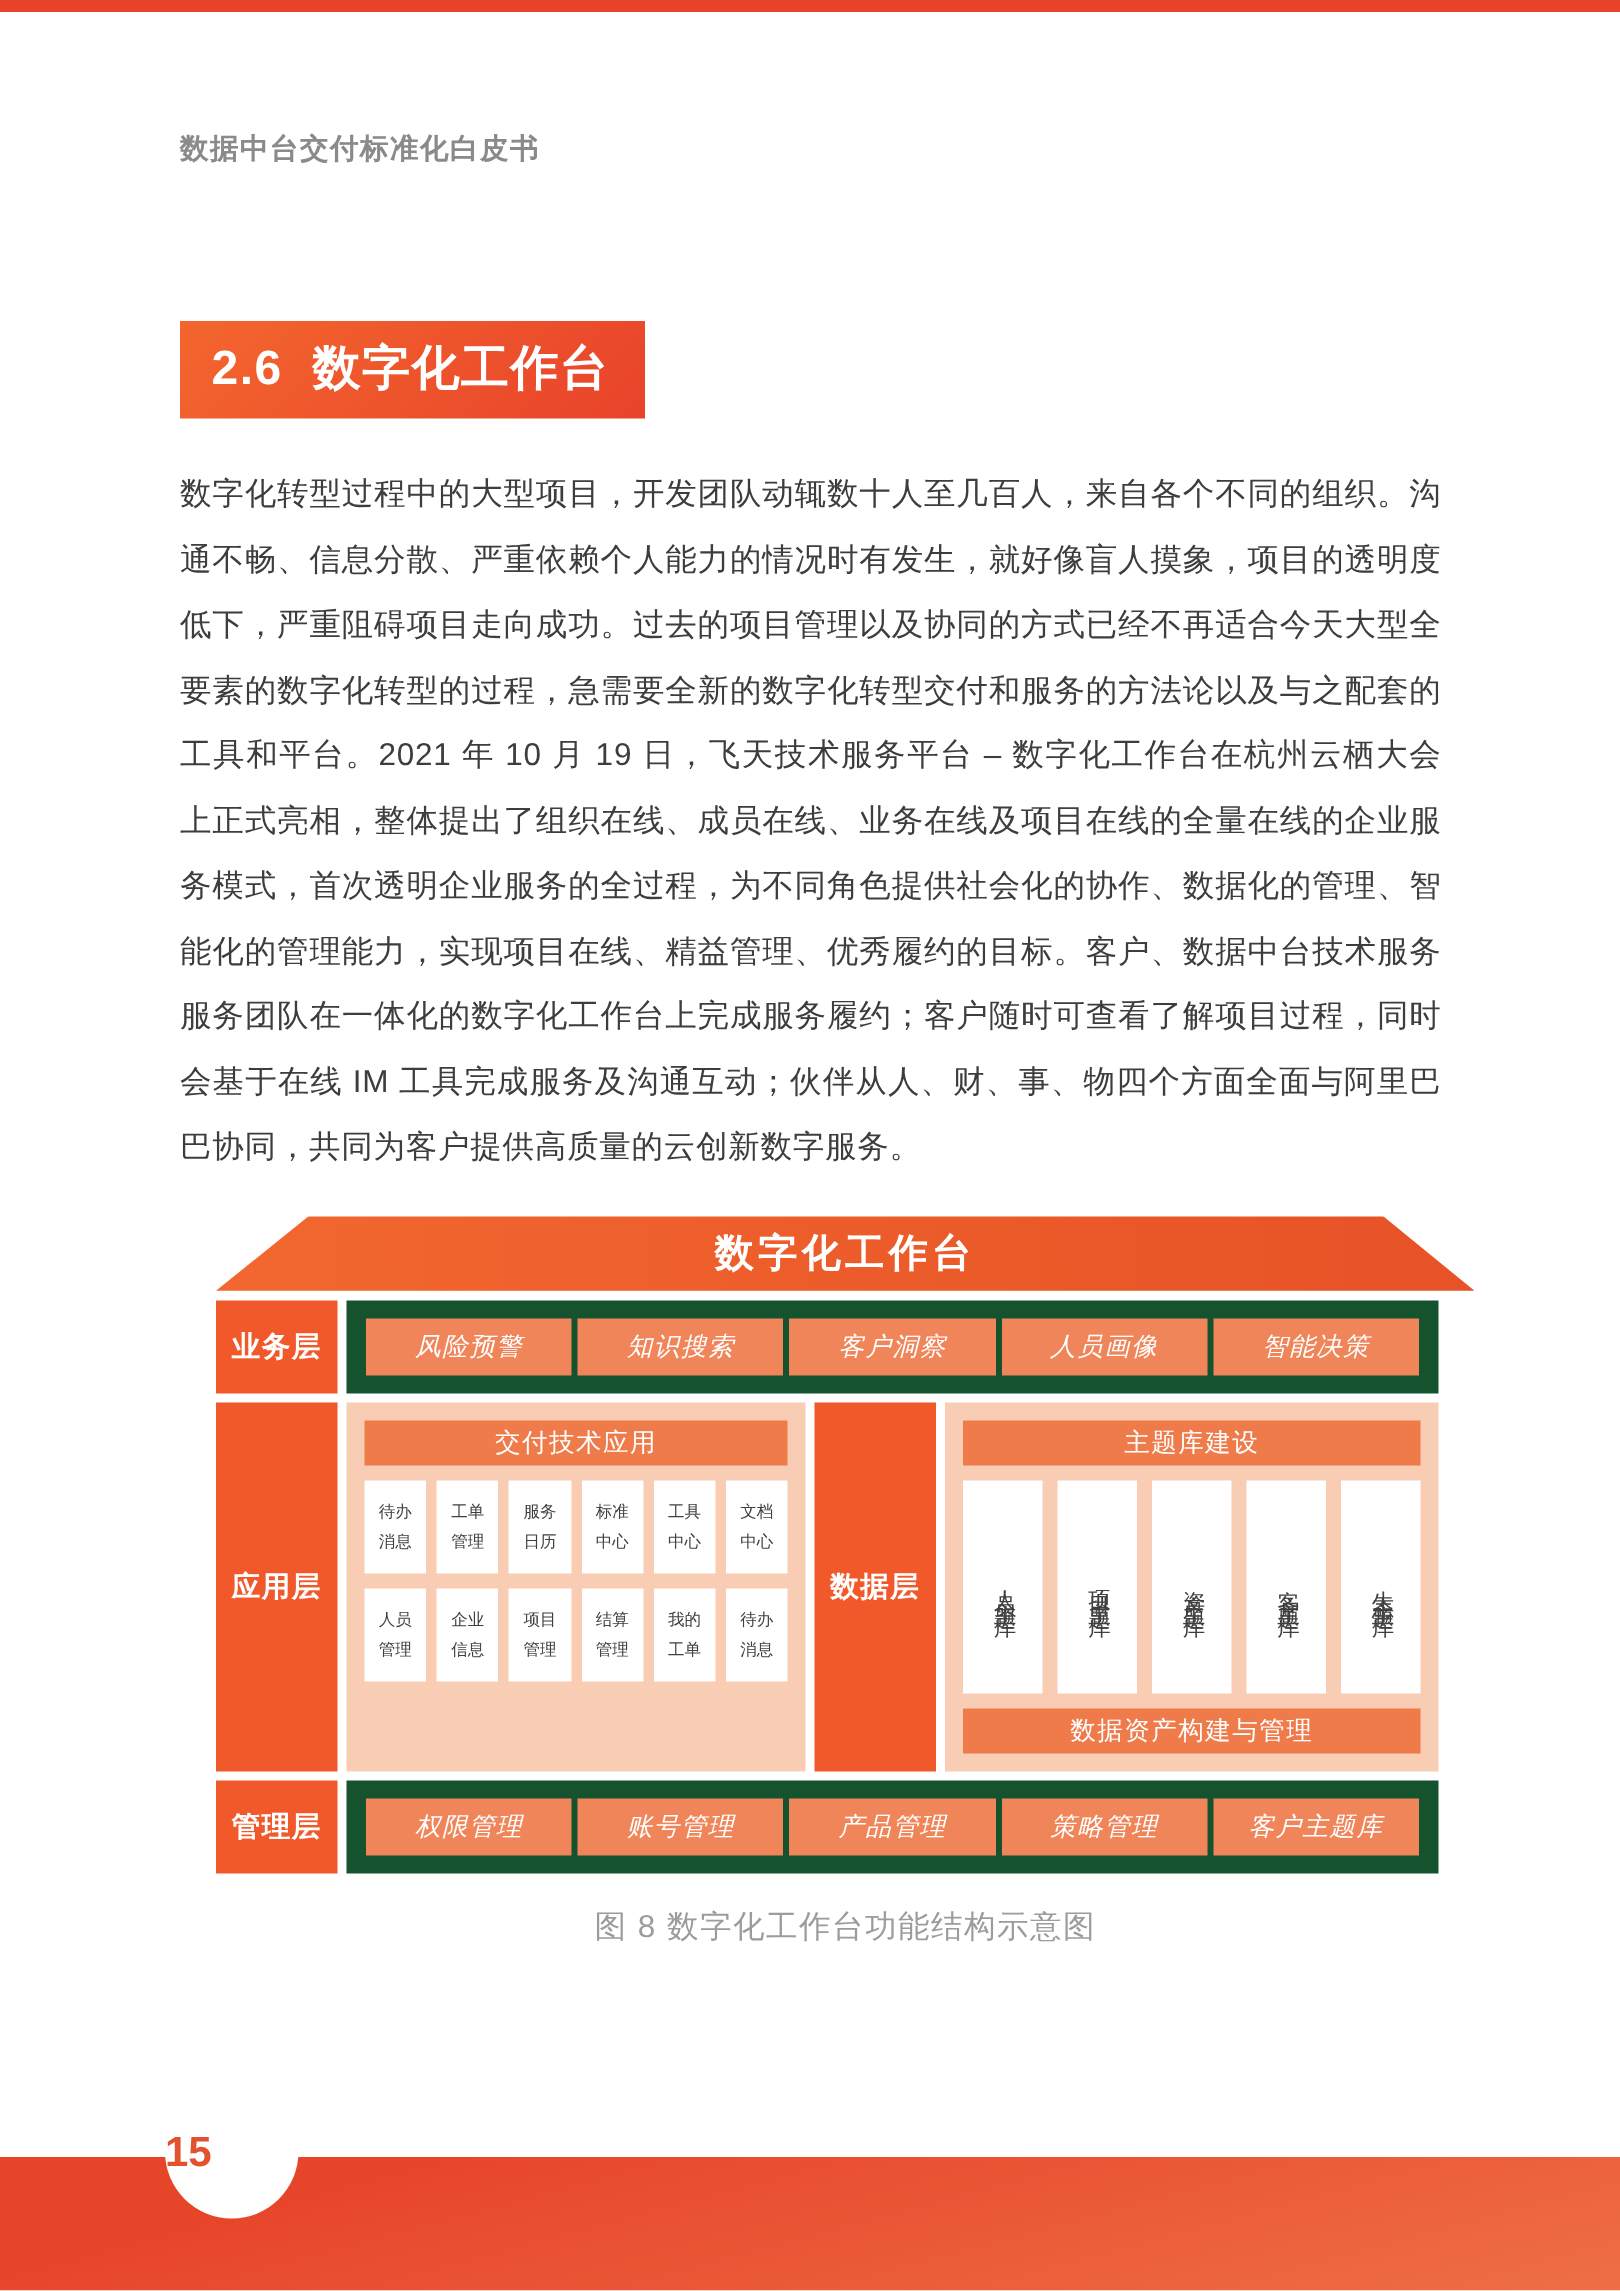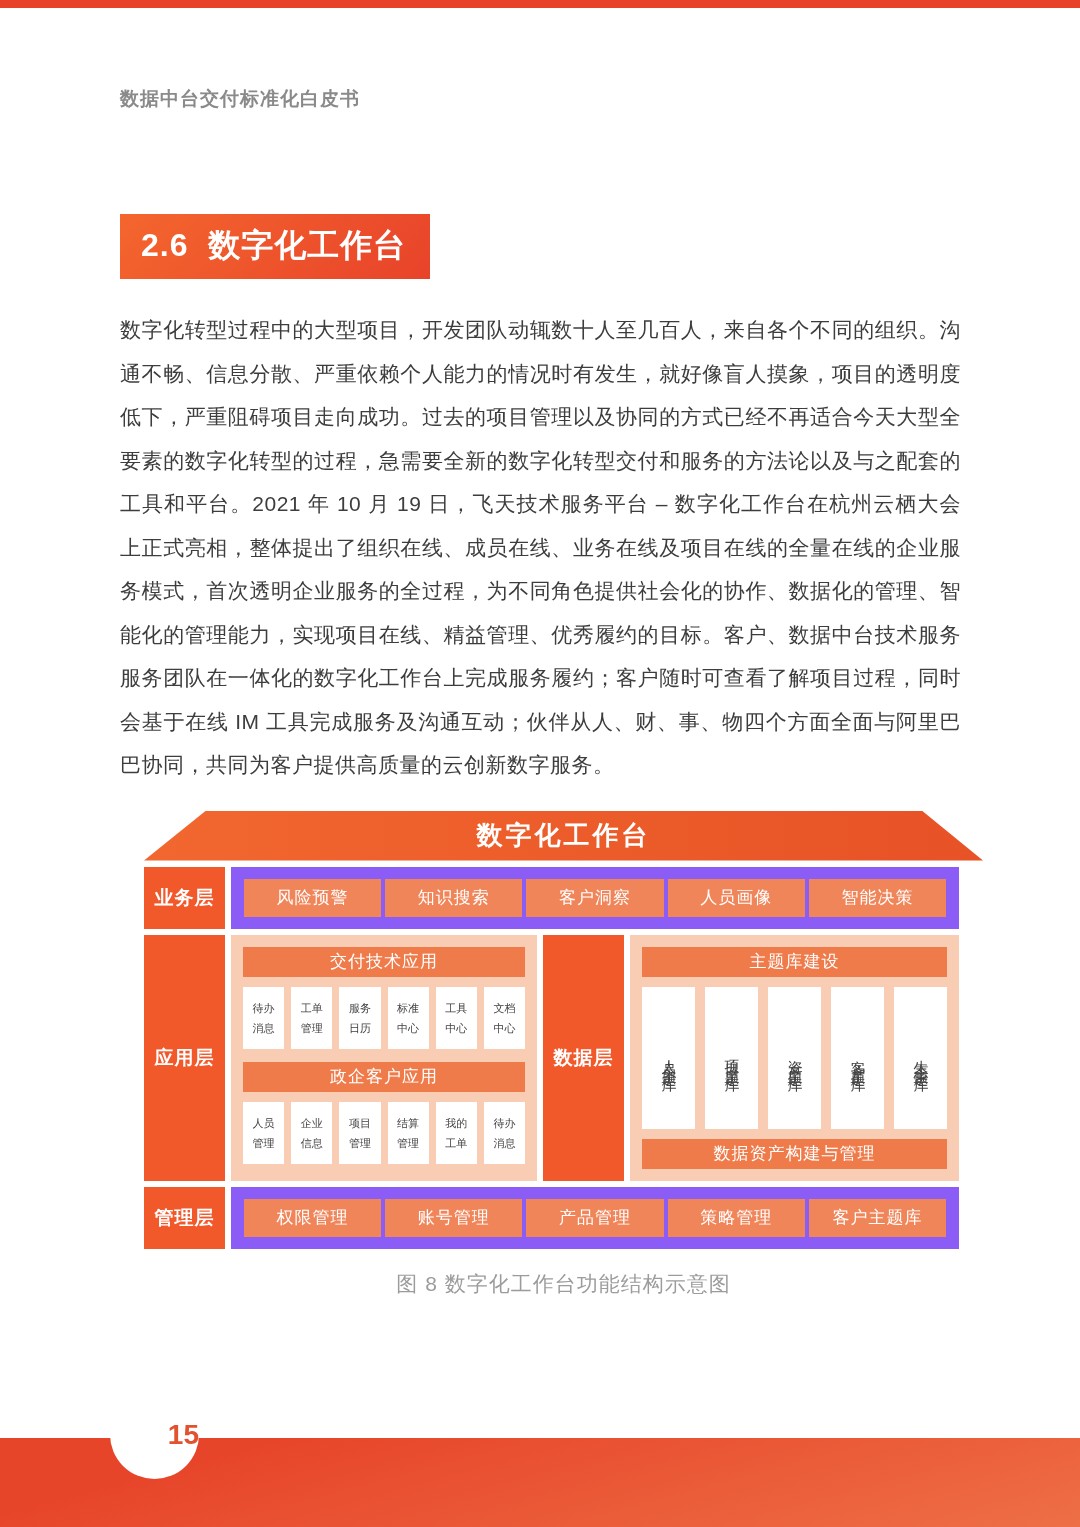--- a/index.html
+++ b/index.html
@@ -32,7 +32,7 @@
   .layer-label { width:81px; background:#f1582a; color:#ffffff; font-size:19px; font-weight:bold;
     display:flex; align-items:center; justify-content:center; letter-spacing:1px; flex:none; }
 
-  .layer-body { flex:1; background:#8b5cf6; display:flex; align-items:center; gap:4px; padding:12px 13px; }
+  .layer-body { flex:1; background:#14532d; display:flex; align-items:center; gap:4px; padding:12px 13px;font-style:italic; }
   .pill { flex:1; height:38px; background:#f0855a; color:#ffffff; font-size:17px;
     display:flex; align-items:center; justify-content:center; letter-spacing:1px; }
 

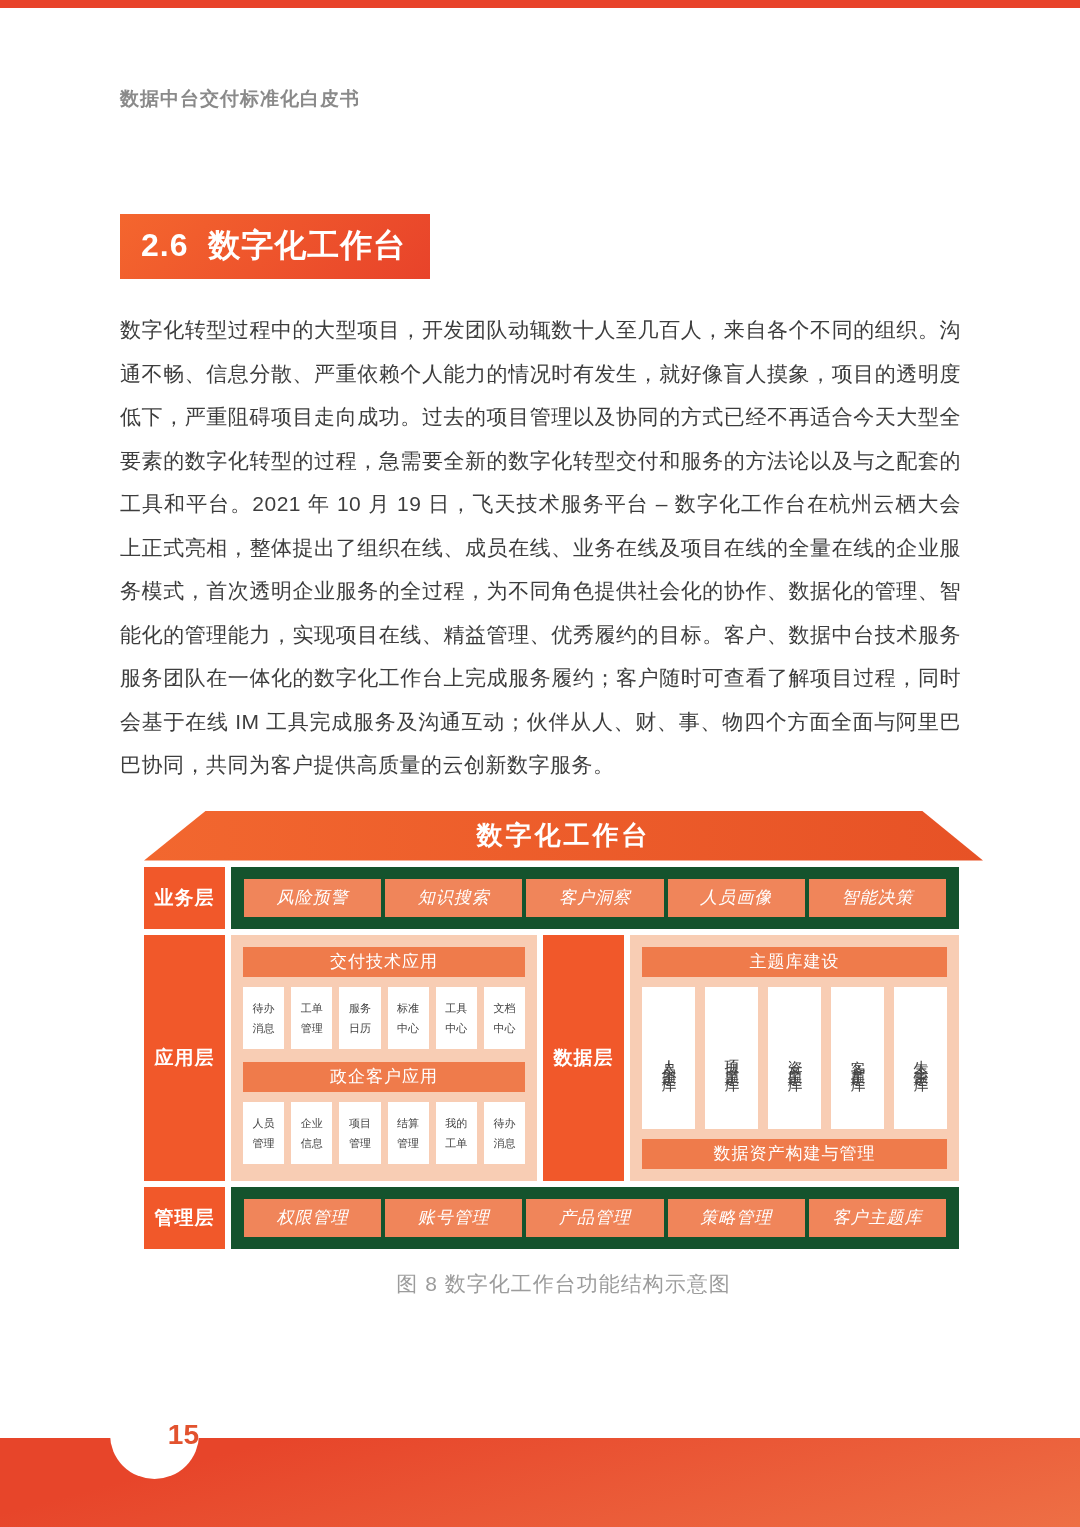--- a/index.html
+++ b/index.html
@@ -112,7 +112,6 @@
           <div class="cell">文档
 中心</div>
         </div>
-        <div class="bar">政企客户应用</div>
         <div class="cells">
           <div class="cell">人员
 管理</div>

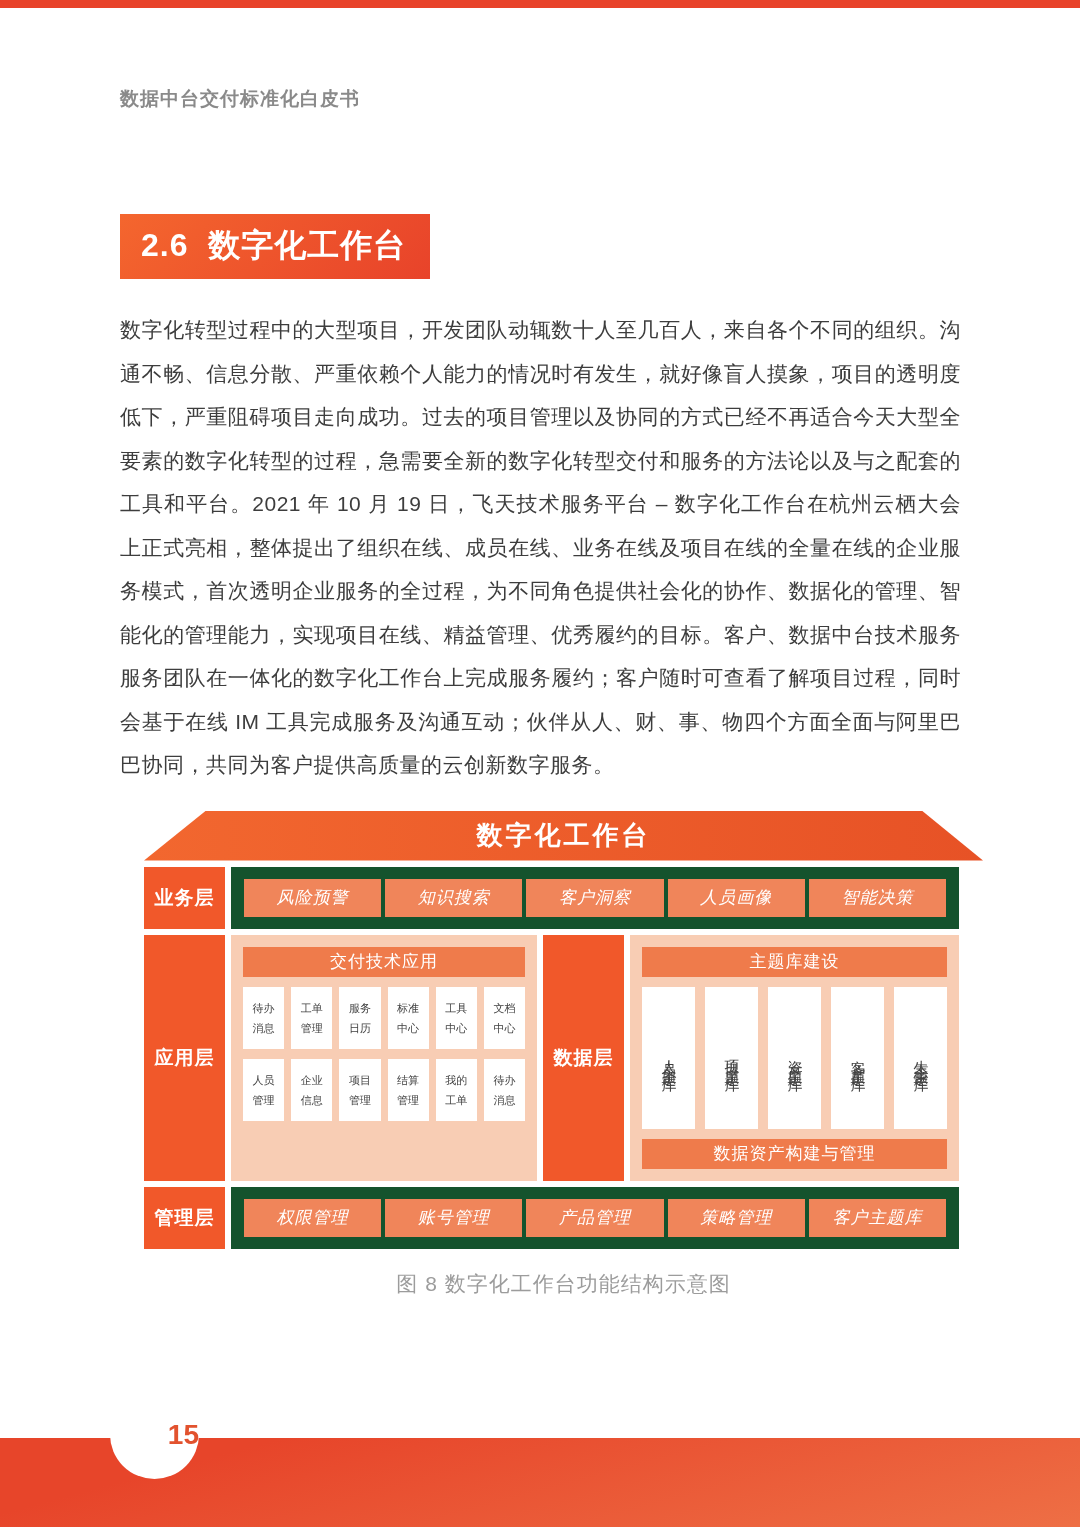--- a/index.html
+++ b/index.html
@@ -61,7 +61,7 @@
   .footer-bar { position:absolute; left:0; bottom:0; width:1080px; height:89px;
     background:linear-gradient(165deg,#e7452a 20%,#ee6f45 100%); }
   .page-badge { position:absolute; left:110px; top:1390px; width:89px; height:89px;
-    border-radius:50%; background:#ffffff; display:flex; align-items:center; justify-content:flex-end;
+    border-radius:50%; background:#ffffff; display:flex; align-items:center; justify-content:flex-start;
     color:#e2522e; font-size:28px; font-weight:bold; z-index:2; }
 </style>
 </head>

